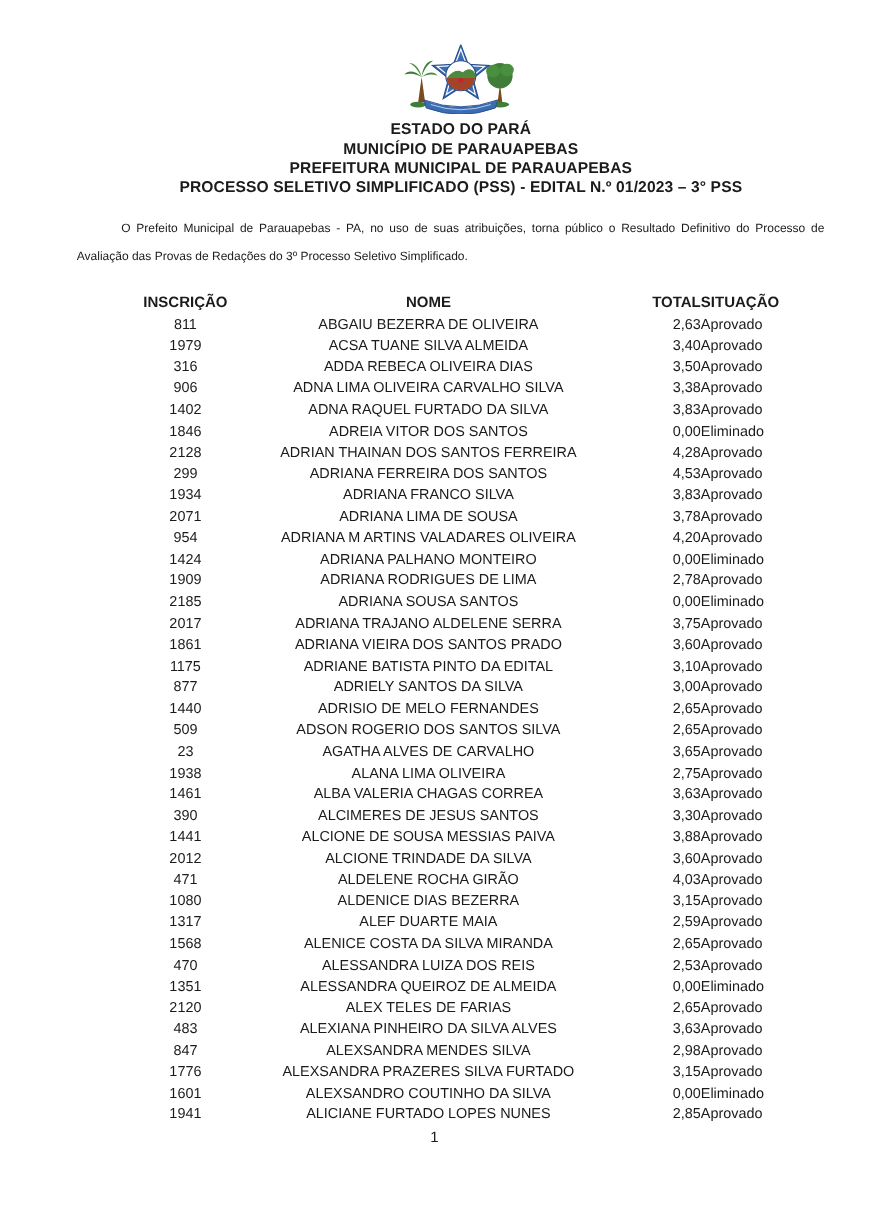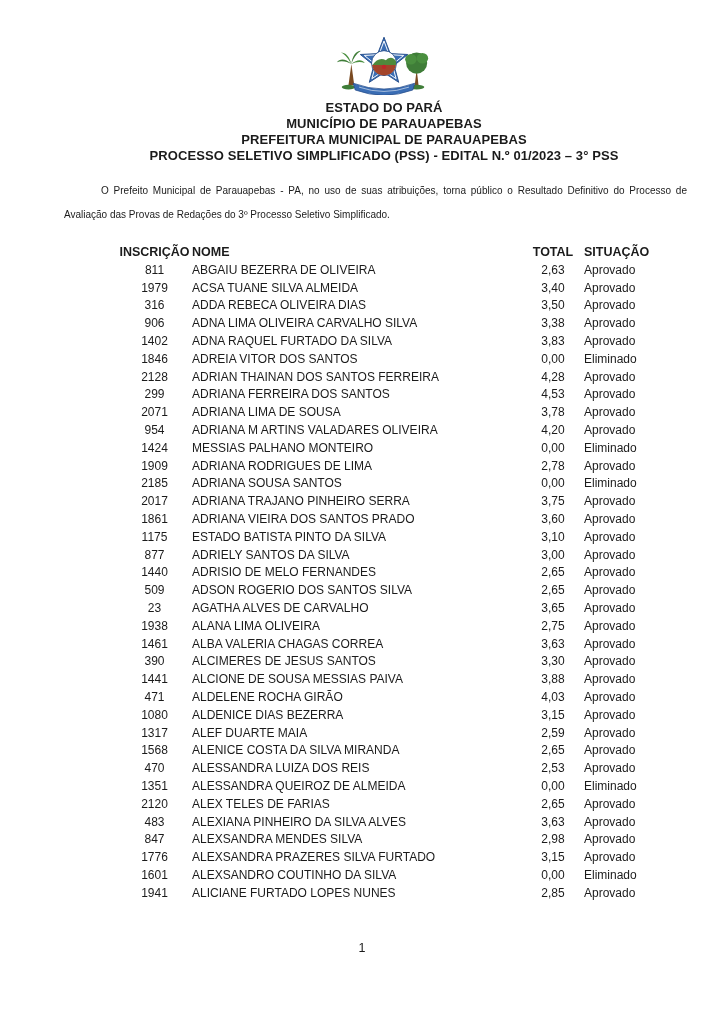--- a/index.html
+++ b/index.html
@@ -66,7 +66,7 @@
     overflow: hidden;
   }
   .col-inscricao, th.h-inscricao { text-align: center; }
-  .col-nome, th.h-nome           { text-align: left; padding-left: 2px; }
+  .col-nome, th.h-nome           { text-align: center; padding-left: 2px; }
   .col-total, th.h-total         { text-align: center; }
   .col-situacao, th.h-situacao   { text-align: left; padding-left: 14px; }
   th.h-situacao                  { padding-left: 13px; margin-top: 43px; }

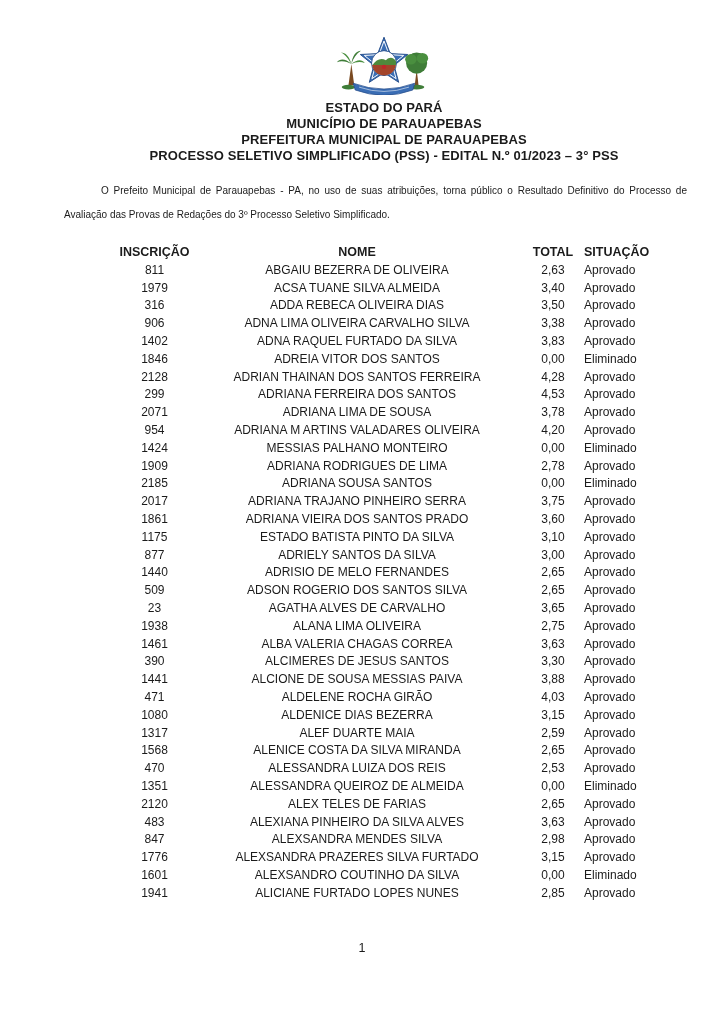--- a/index.html
+++ b/index.html
@@ -67,7 +67,7 @@
   }
   .col-inscricao, th.h-inscricao { text-align: center; }
   .col-nome, th.h-nome           { text-align: center; padding-left: 2px; }
-  .col-total, th.h-total         { text-align: center; }
+  .col-total, th.h-total         { text-align: right; }
   .col-situacao, th.h-situacao   { text-align: left; padding-left: 14px; }
   th.h-situacao                  { padding-left: 13px; margin-top: 43px; }
   .page-footer {

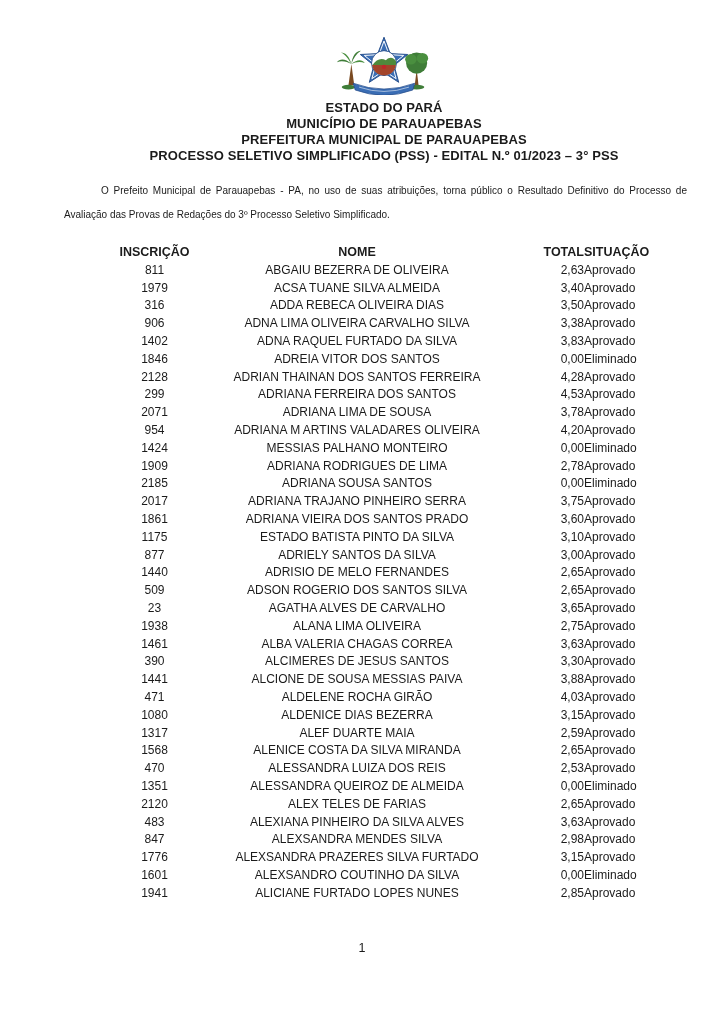--- a/index.html
+++ b/index.html
@@ -197,6 +197,12 @@
           <td class="col-situacao">Aprovado</td>
         </tr>
         <tr>
+          <td class="col-inscricao">1934</td>
+          <td class="col-nome">ADRIANA FRANCO SILVA</td>
+          <td class="col-total">3,83</td>
+          <td class="col-situacao">Aprovado</td>
+        </tr>
+        <tr>
           <td class="col-inscricao">2071</td>
           <td class="col-nome">ADRIANA LIMA DE SOUSA</td>
           <td class="col-total">3,78</td>

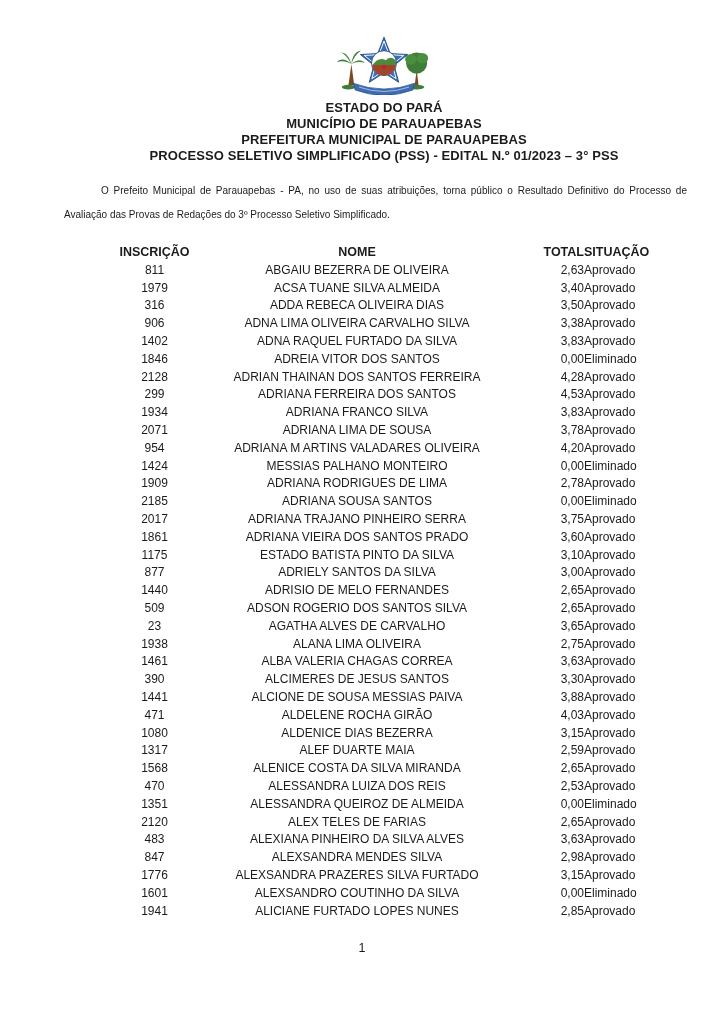--- a/index.html
+++ b/index.html
@@ -216,7 +216,7 @@
         </tr>
         <tr>
           <td class="col-inscricao">1424</td>
-          <td class="col-nome">MESSIAS PALHANO MONTEIRO</td>
+          <td class="col-nome">ADRIANA PALHANO MONTEIRO</td>
           <td class="col-total">0,00</td>
           <td class="col-situacao">Eliminado</td>
         </tr>

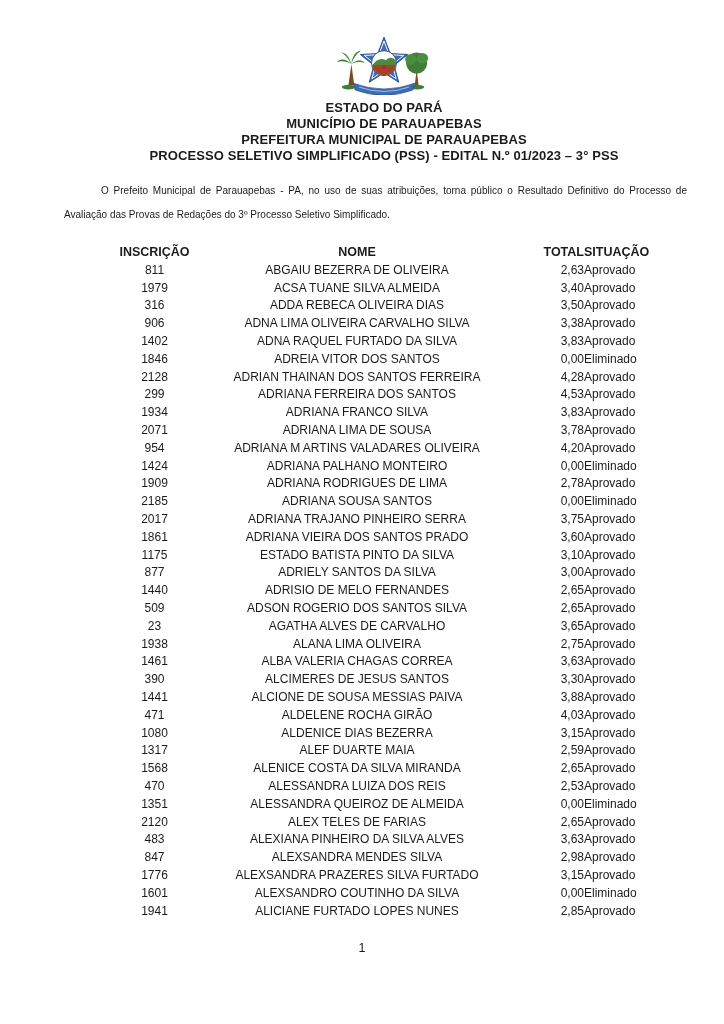--- a/index.html
+++ b/index.html
@@ -234,7 +234,7 @@
         </tr>
         <tr>
           <td class="col-inscricao">2017</td>
-          <td class="col-nome">ADRIANA TRAJANO PINHEIRO SERRA</td>
+          <td class="col-nome">ADRIANA TRAJANO ALDELENE SERRA</td>
           <td class="col-total">3,75</td>
           <td class="col-situacao">Aprovado</td>
         </tr>

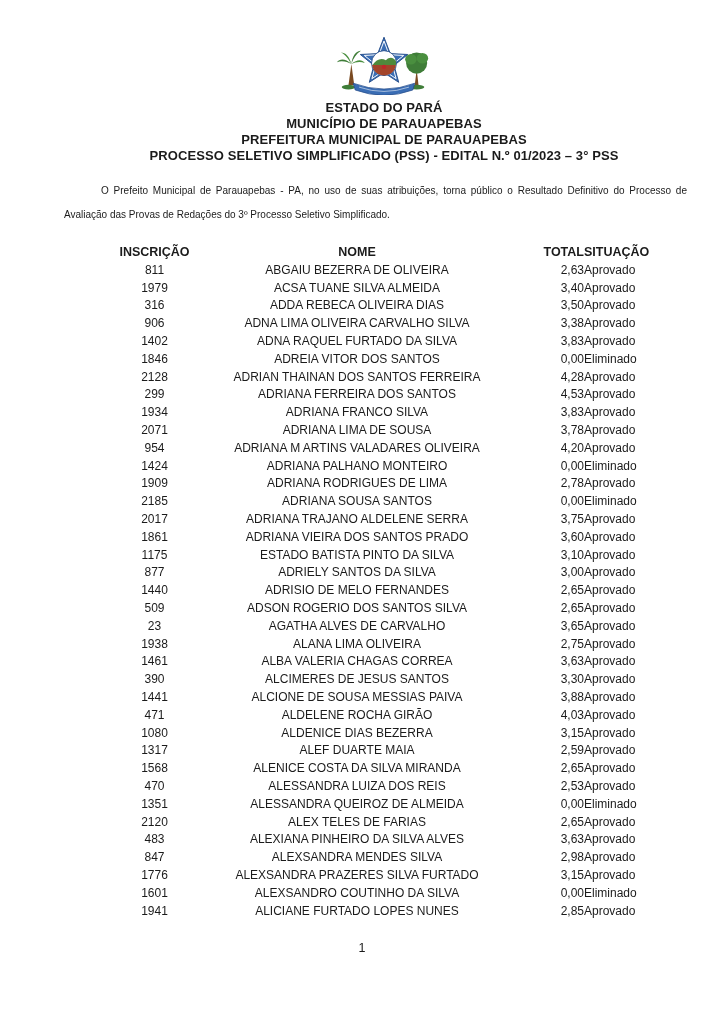--- a/index.html
+++ b/index.html
@@ -246,7 +246,7 @@
         </tr>
         <tr>
           <td class="col-inscricao">1175</td>
-          <td class="col-nome">ESTADO BATISTA PINTO DA SILVA</td>
+          <td class="col-nome">ADRIANE BATISTA PINTO DA EDITAL</td>
           <td class="col-total">3,10</td>
           <td class="col-situacao">Aprovado</td>
         </tr>

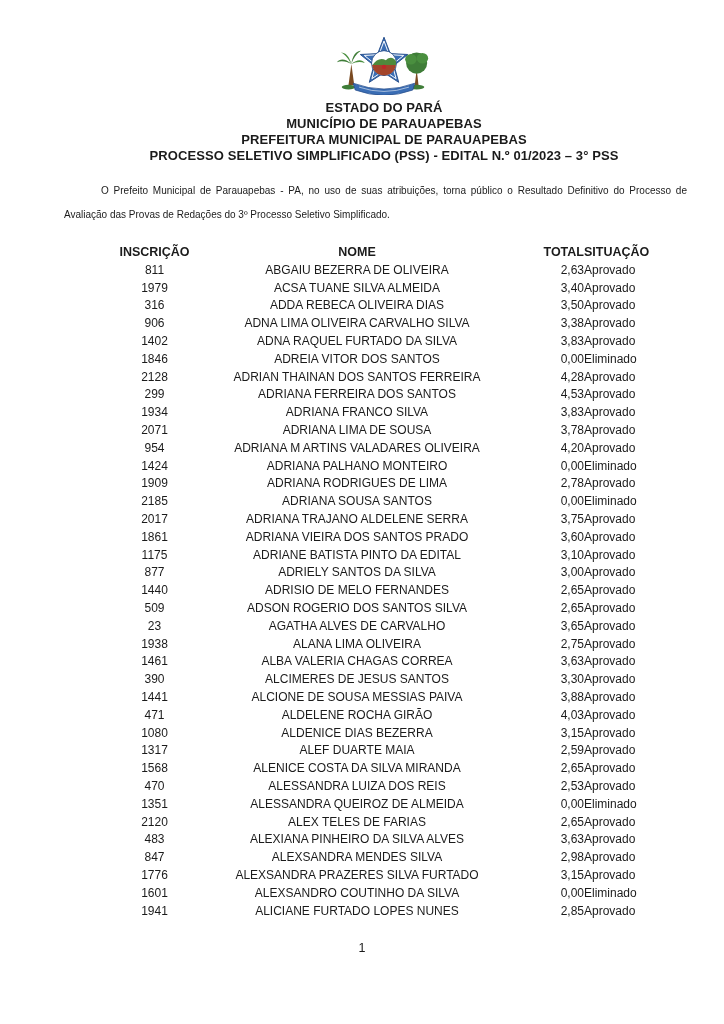--- a/index.html
+++ b/index.html
@@ -299,6 +299,12 @@
           <td class="col-situacao">Aprovado</td>
         </tr>
         <tr>
+          <td class="col-inscricao">2012</td>
+          <td class="col-nome">ALCIONE TRINDADE DA SILVA</td>
+          <td class="col-total">3,60</td>
+          <td class="col-situacao">Aprovado</td>
+        </tr>
+        <tr>
           <td class="col-inscricao">471</td>
           <td class="col-nome">ALDELENE ROCHA GIRÃO</td>
           <td class="col-total">4,03</td>

